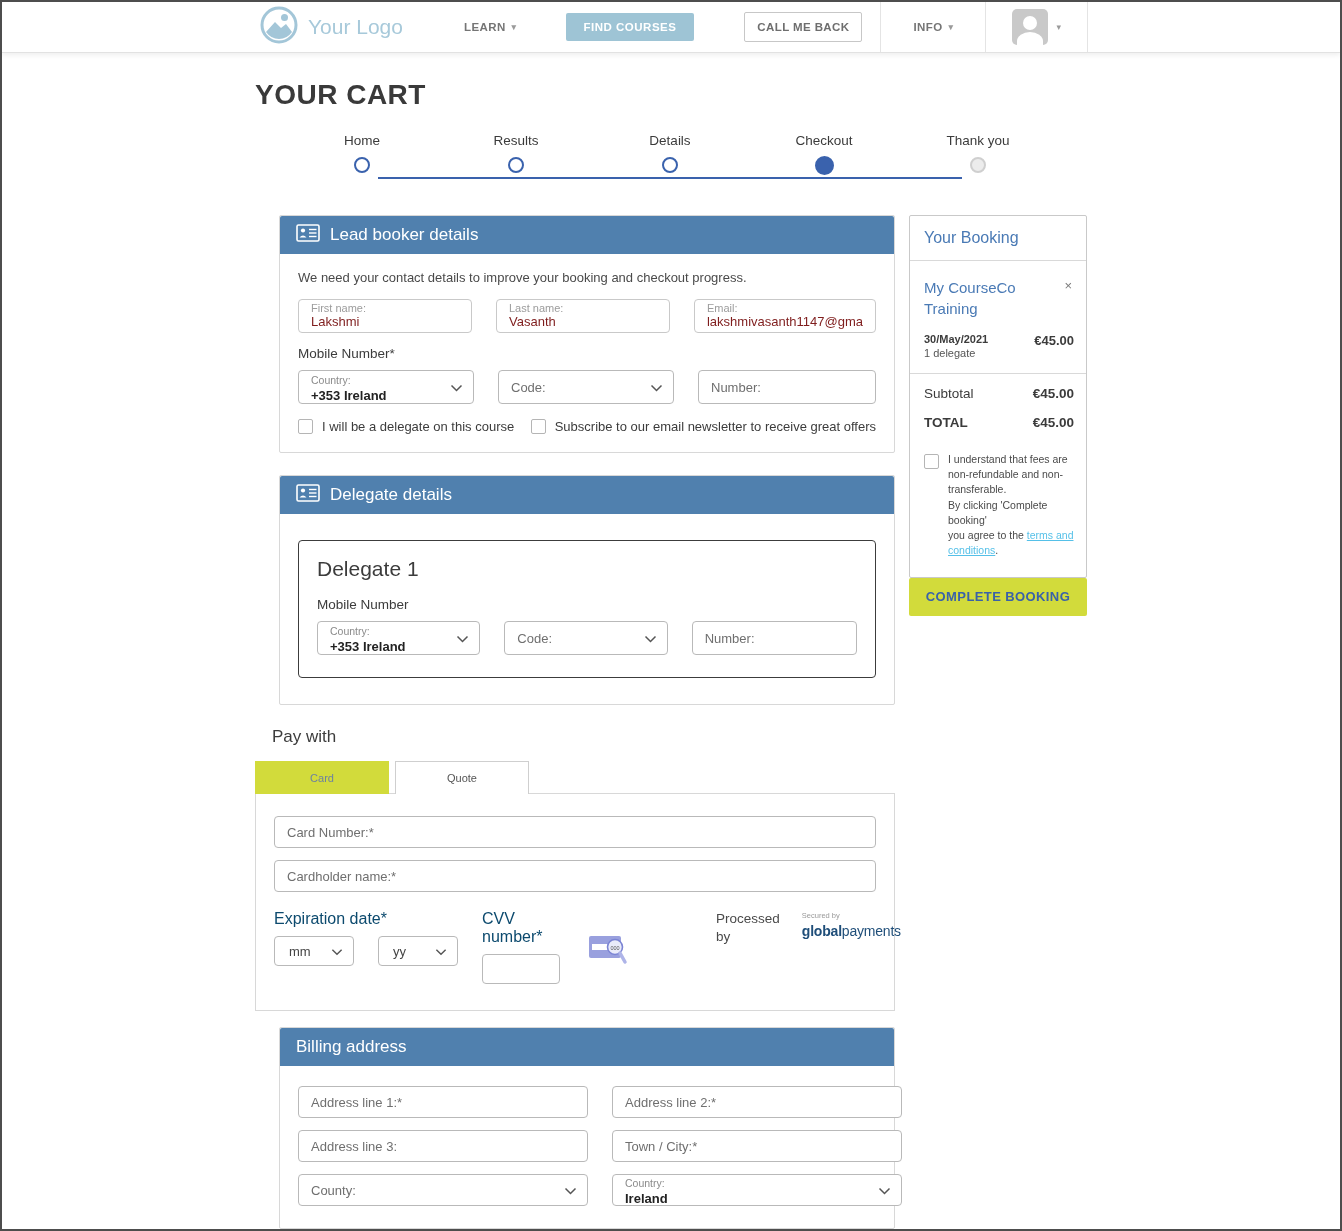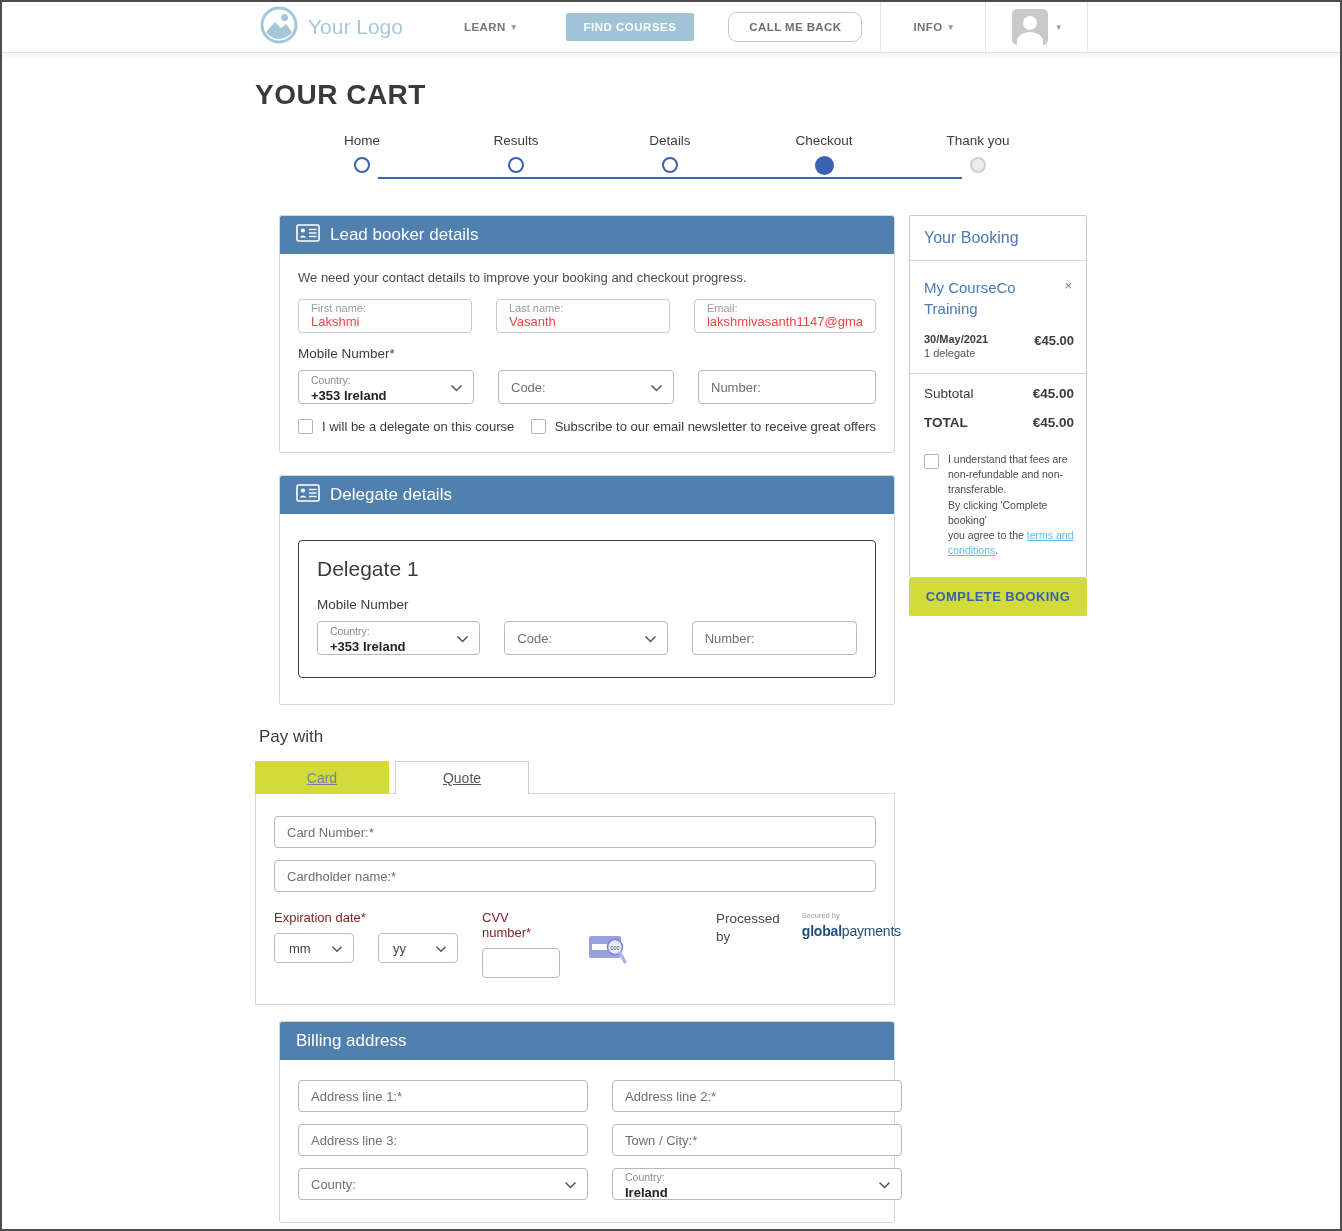--- a/index.html
+++ b/index.html
@@ -19,8 +19,8 @@
   .find-courses { align-self:center; margin:0 0 0 16px; background:#9ec4d5; color:#fff; border:none; border-radius:2px;
                   font-size:11.5px; font-weight:bold; letter-spacing:.5px; padding:8px 18px; cursor:pointer; font-family:inherit; }
   .hdr-right { margin-left:auto; display:flex; align-items:stretch; margin-right:252px; }
-  .callback { align-self:center; background:#fff; border:1px solid #c7c7c7; border-radius:9px; color:#6e6e6e;
-              font-size:11.5px; font-weight:bold; letter-spacing:.4px; padding:8px 20px; margin-right:18px; cursor:pointer; font-family:inherit; }
+  .callback { align-self:center; background:#fff; border:1px solid #c7c7c7; border-radius:2px; color:#6e6e6e;
+              font-size:11.5px; font-weight:bold; letter-spacing:.4px; padding:8px 12px; margin-right:18px; cursor:pointer; font-family:inherit; }
   .avatar-zone { display:flex; align-items:center; gap:8px; padding:0 26px; cursor:pointer; }
   .avatar { width:36px; height:36px; border-radius:5px; background:#c9c9c9; position:relative; overflow:hidden; }
   .avatar .head { position:absolute; left:11px; top:7px; width:14px; height:14px; border-radius:50%; background:#fff; }

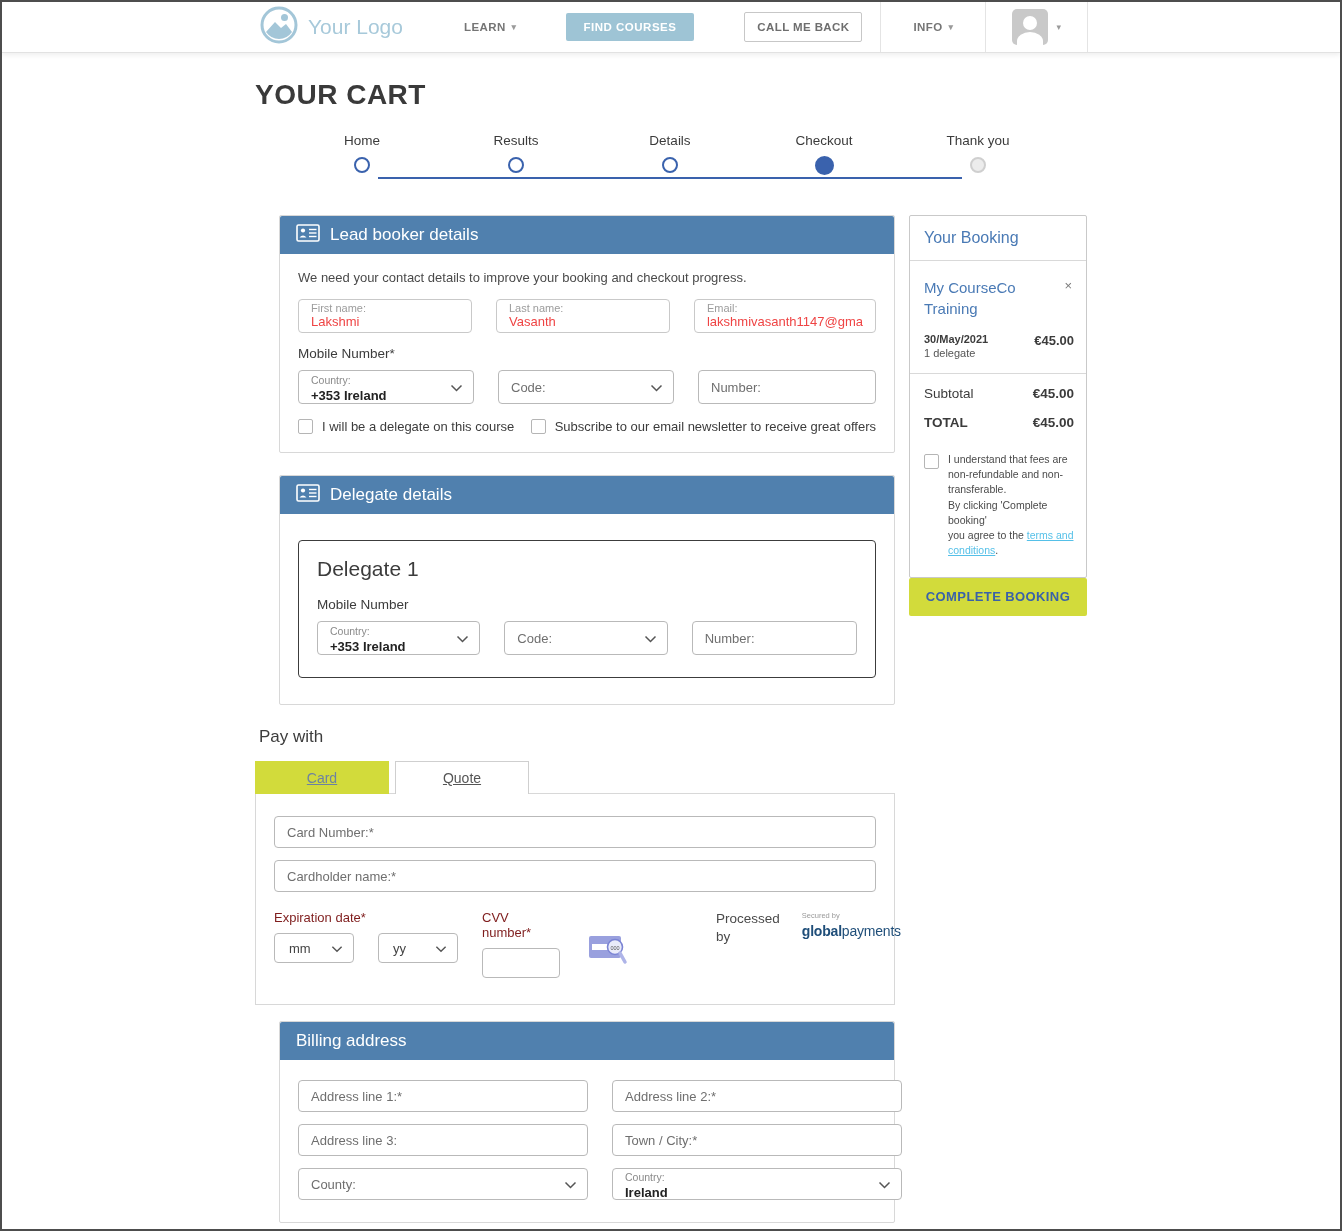--- a/index.html
+++ b/index.html
@@ -55,7 +55,7 @@
 
   .dis-field { height:34px; border:1px solid #c9c9c9; border-radius:4px; padding:2px 12px; display:flex; flex-direction:column; justify-content:center; background:#fff; }
   .dis-field .lab { font-size:11px; color:#9c9c9c; line-height:1.15; }
-  .dis-field .val { font-size:13px; color:#ef4444; line-height:1.15; white-space:nowrap; overflow:hidden; }
+  .dis-field .val { font-size:13px; color:#7f1d1d; line-height:1.15; white-space:nowrap; overflow:hidden; }
 
   .txt-input { height:32px; width:100%; border:1px solid #b9b9b9; border-radius:4px; padding:0 12px; font-size:13px; color:#333;
                font-family:inherit; outline:none; }

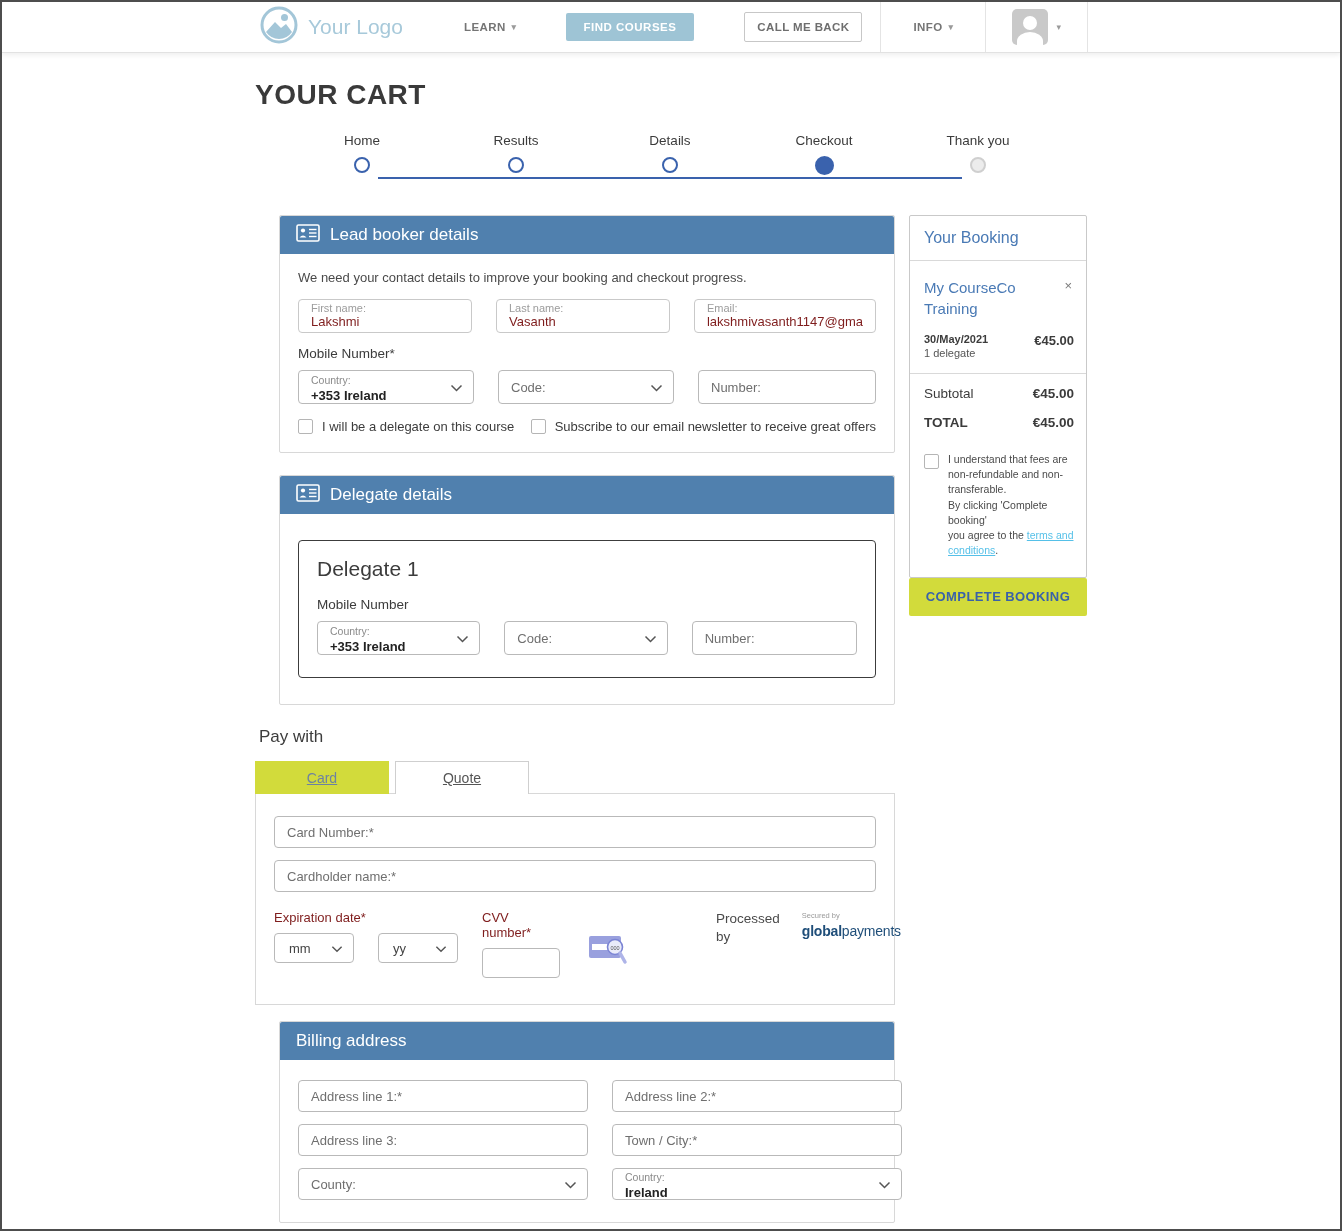--- a/index.html
+++ b/index.html
@@ -77,7 +77,7 @@
   .delegate-title { font-size:21px; color:#3c3c3c; margin-bottom:16px; }
 
   
-  .pay-title { font-size:17px; color:#3c3c3c; margin:6px 4px 14px; }
+  .pay-title { font-size:17px; color:#3c3c3c; margin:6px 17px 14px; }
   .tabs { display:flex; gap:6px; position:relative; z-index:2; }
   .tab { width:134px; height:33px; display:flex; align-items:center; justify-content:center; font-size:14px; cursor:pointer;text-decoration:underline; }
   .tab.active { background:#d2db3b; color:#6d82a0; border:none; }

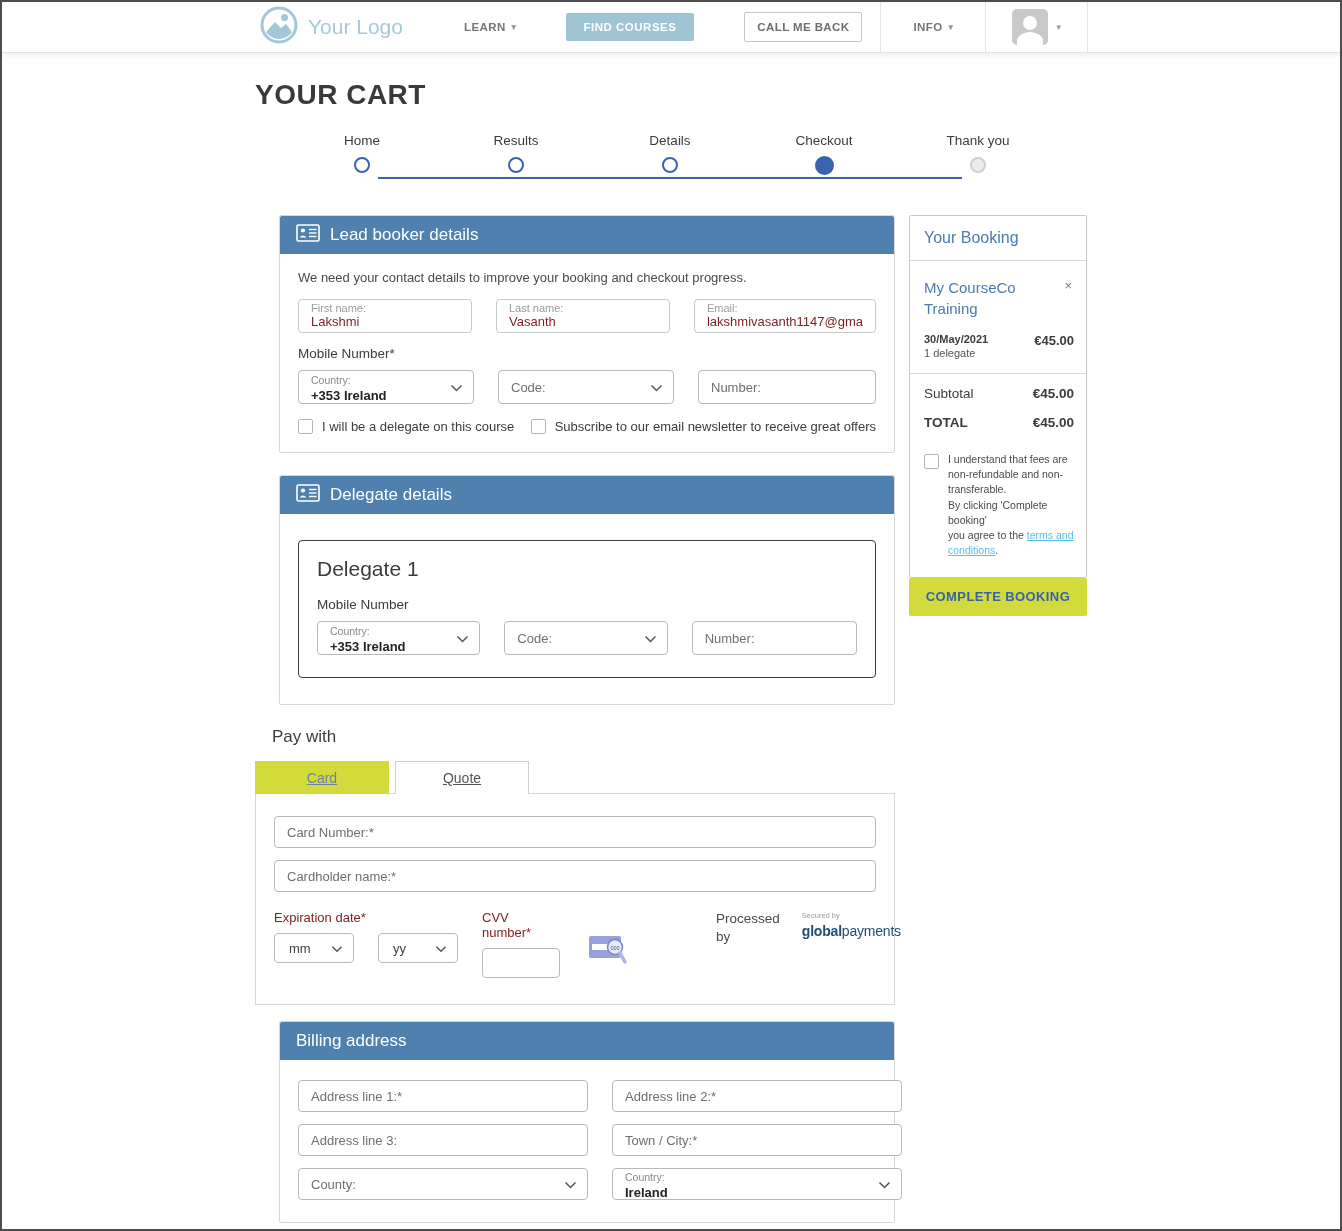--- a/index.html
+++ b/index.html
@@ -79,7 +79,7 @@
   
   .pay-title { font-size:17px; color:#3c3c3c; margin:6px 17px 14px; }
   .tabs { display:flex; gap:6px; position:relative; z-index:2; }
-  .tab { width:134px; height:33px; display:flex; align-items:center; justify-content:center; font-size:14px; cursor:pointer;text-decoration:underline; }
+  .tab { width:134px; height:33px; display:flex; align-items:center; justify-content:center; font-size:11px; cursor:pointer; }
   .tab.active { background:#d2db3b; color:#6d82a0; border:none; }
   .tab.inactive { background:#fff; border:1px solid #cfcfcf; border-bottom:none; color:#555; }
   .pay-panel { border:1px solid #d8d8d8; margin-top:-1px; padding:22px 18px 26px; margin-bottom:16px; background:#fff; }

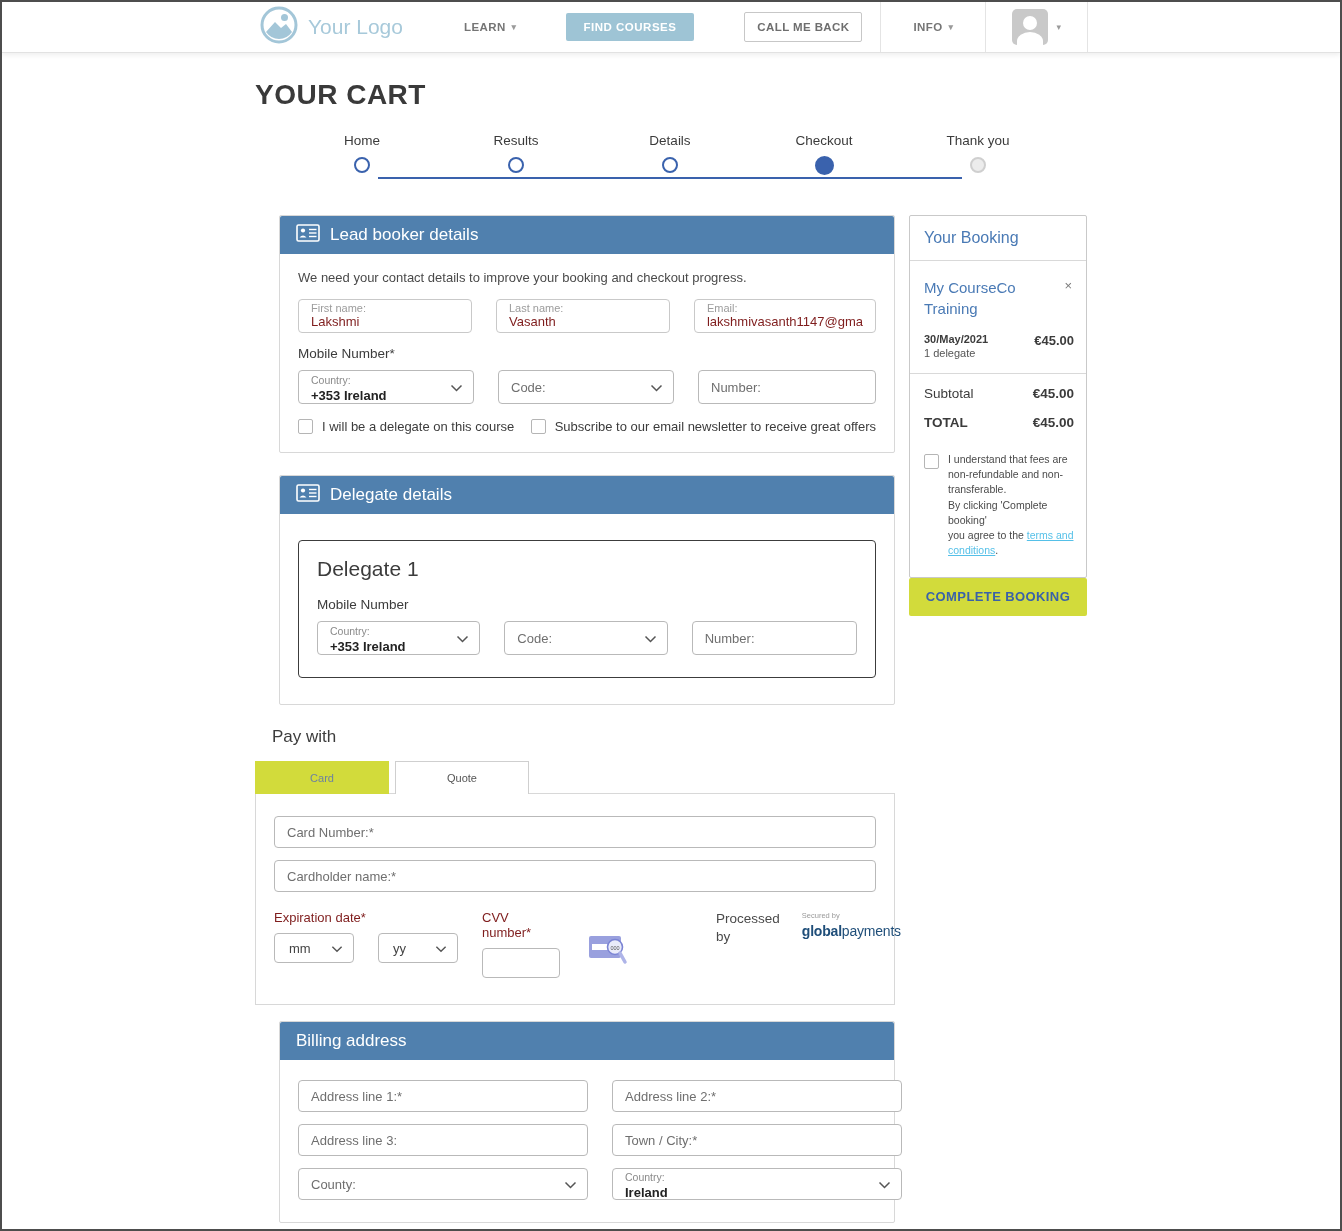--- a/index.html
+++ b/index.html
@@ -84,7 +84,7 @@
   .tab.inactive { background:#fff; border:1px solid #cfcfcf; border-bottom:none; color:#555; }
   .pay-panel { border:1px solid #d8d8d8; margin-top:-1px; padding:22px 18px 26px; margin-bottom:16px; background:#fff; }
   .pay-row { display:flex; align-items:flex-start; margin-top:18px; }
-  .fld-label { font-size:13px; color:#7f1d1d; margin-bottom:8px; }
+  .fld-label { font-size:16px; color:#0c4a6e; margin-bottom:8px; }
   .mini-sel { width:80px; height:30px; border:1px solid #b9b9b9; border-radius:4px; display:flex; align-items:center; padding:0 10px 0 14px; font-size:13px; color:#444; cursor:pointer; }
   .mini-sel span:first-child { flex:1; }
   .cvv-input { width:78px; height:30px; border:1px solid #b9b9b9; border-radius:4px; font-size:13px; padding:0 8px; font-family:inherit; }

